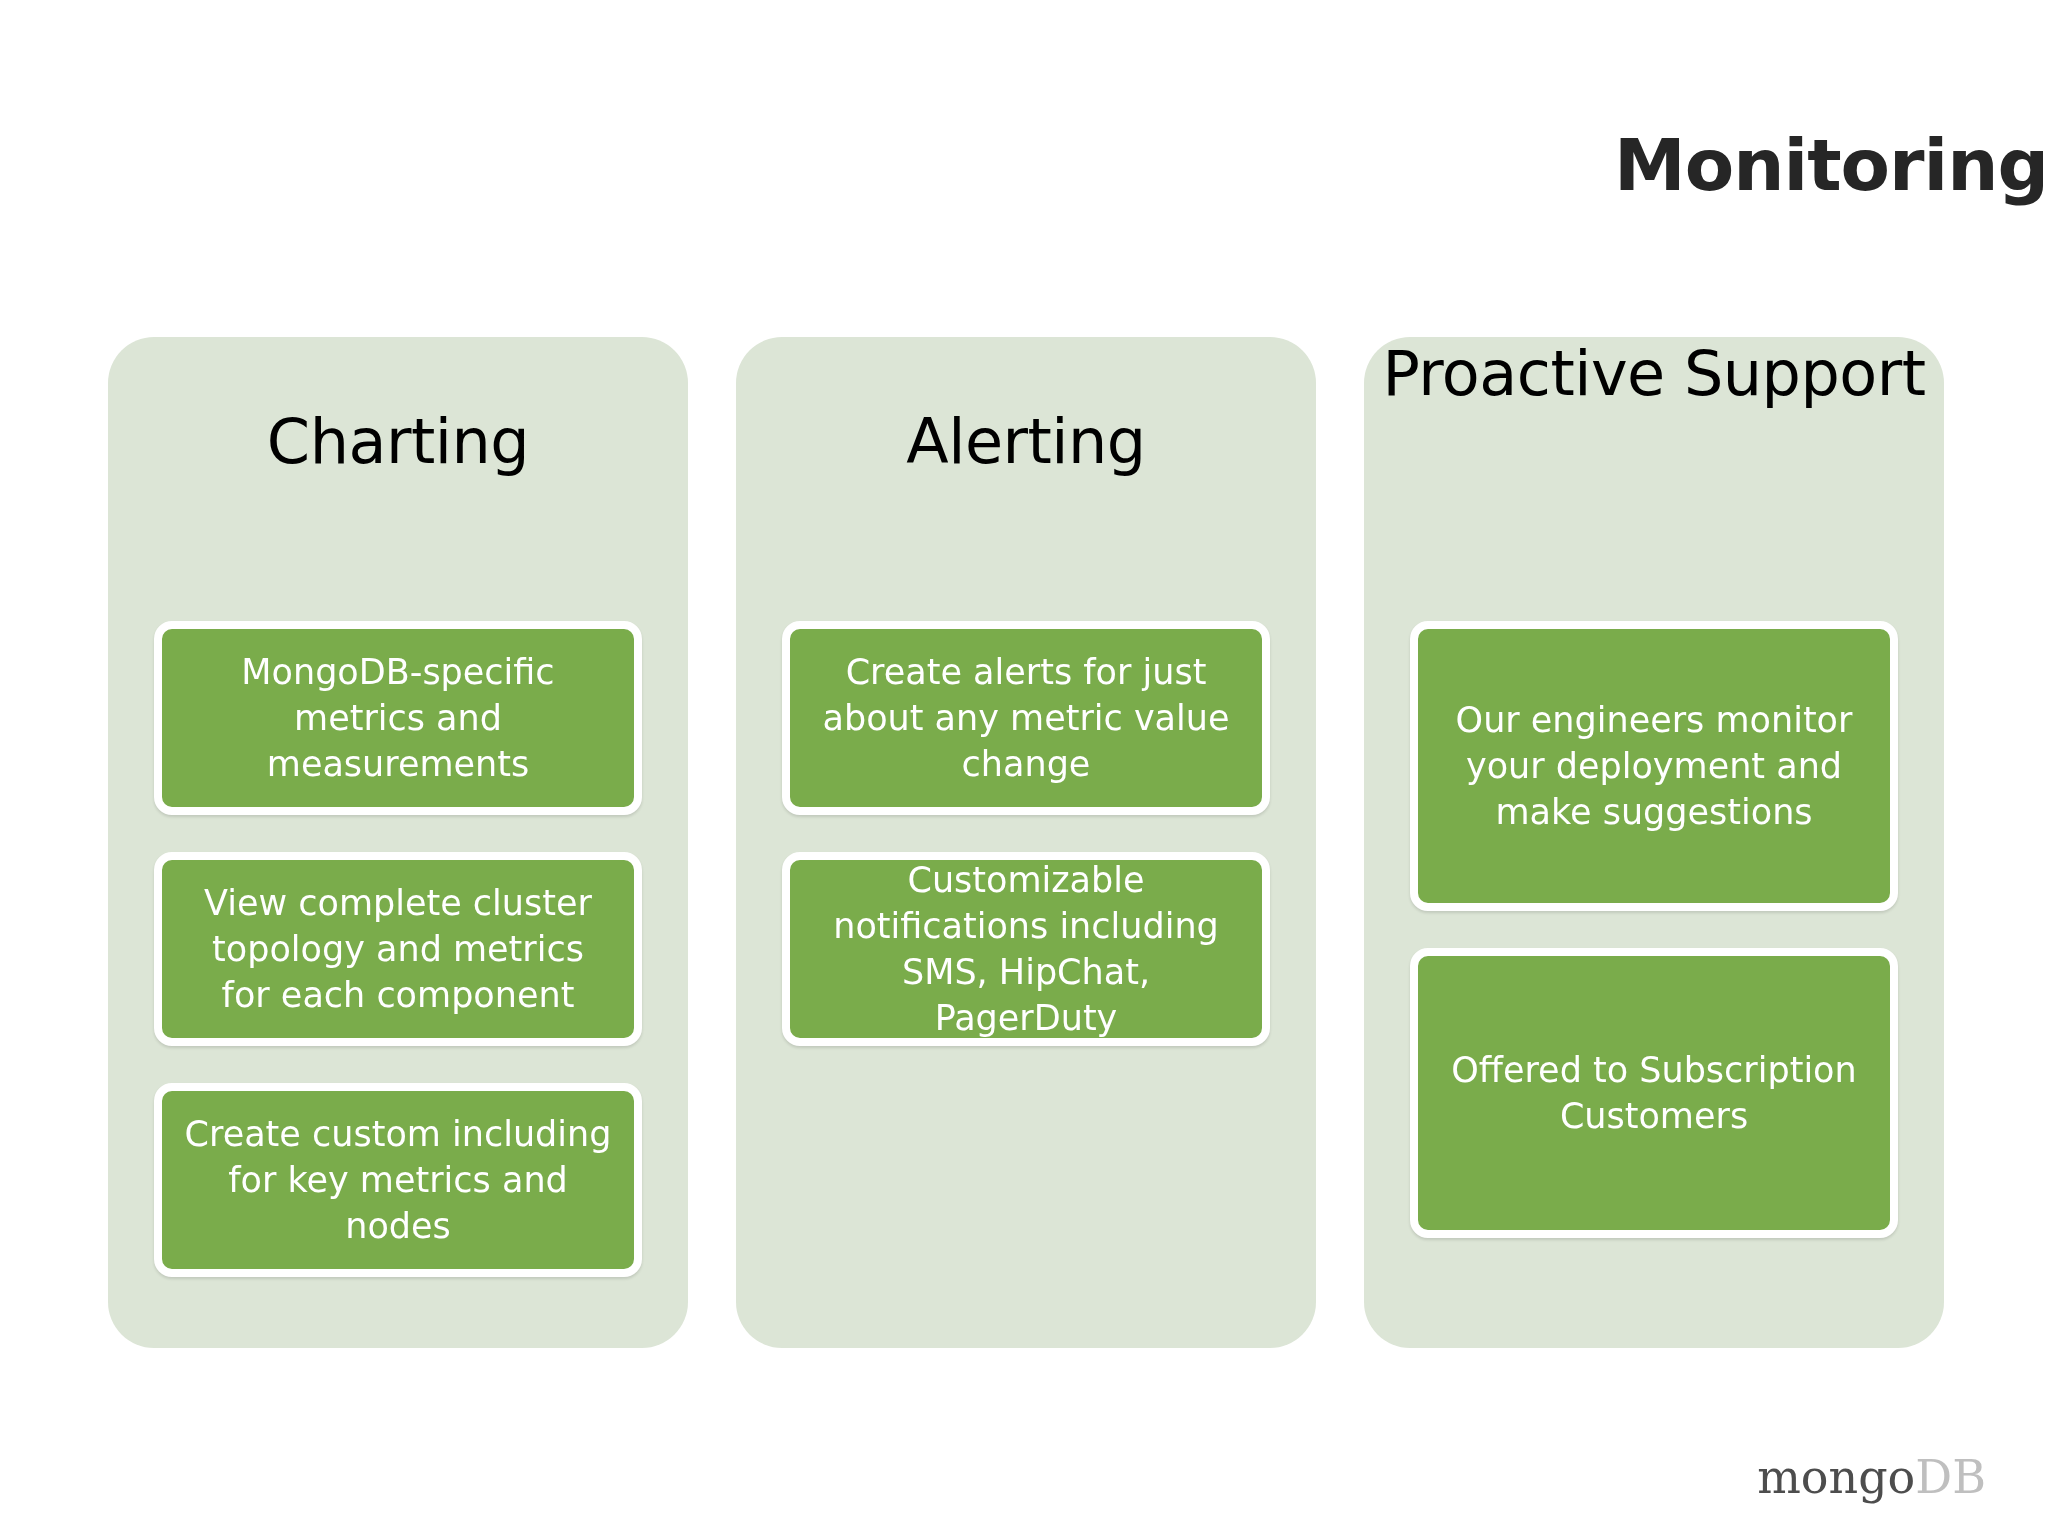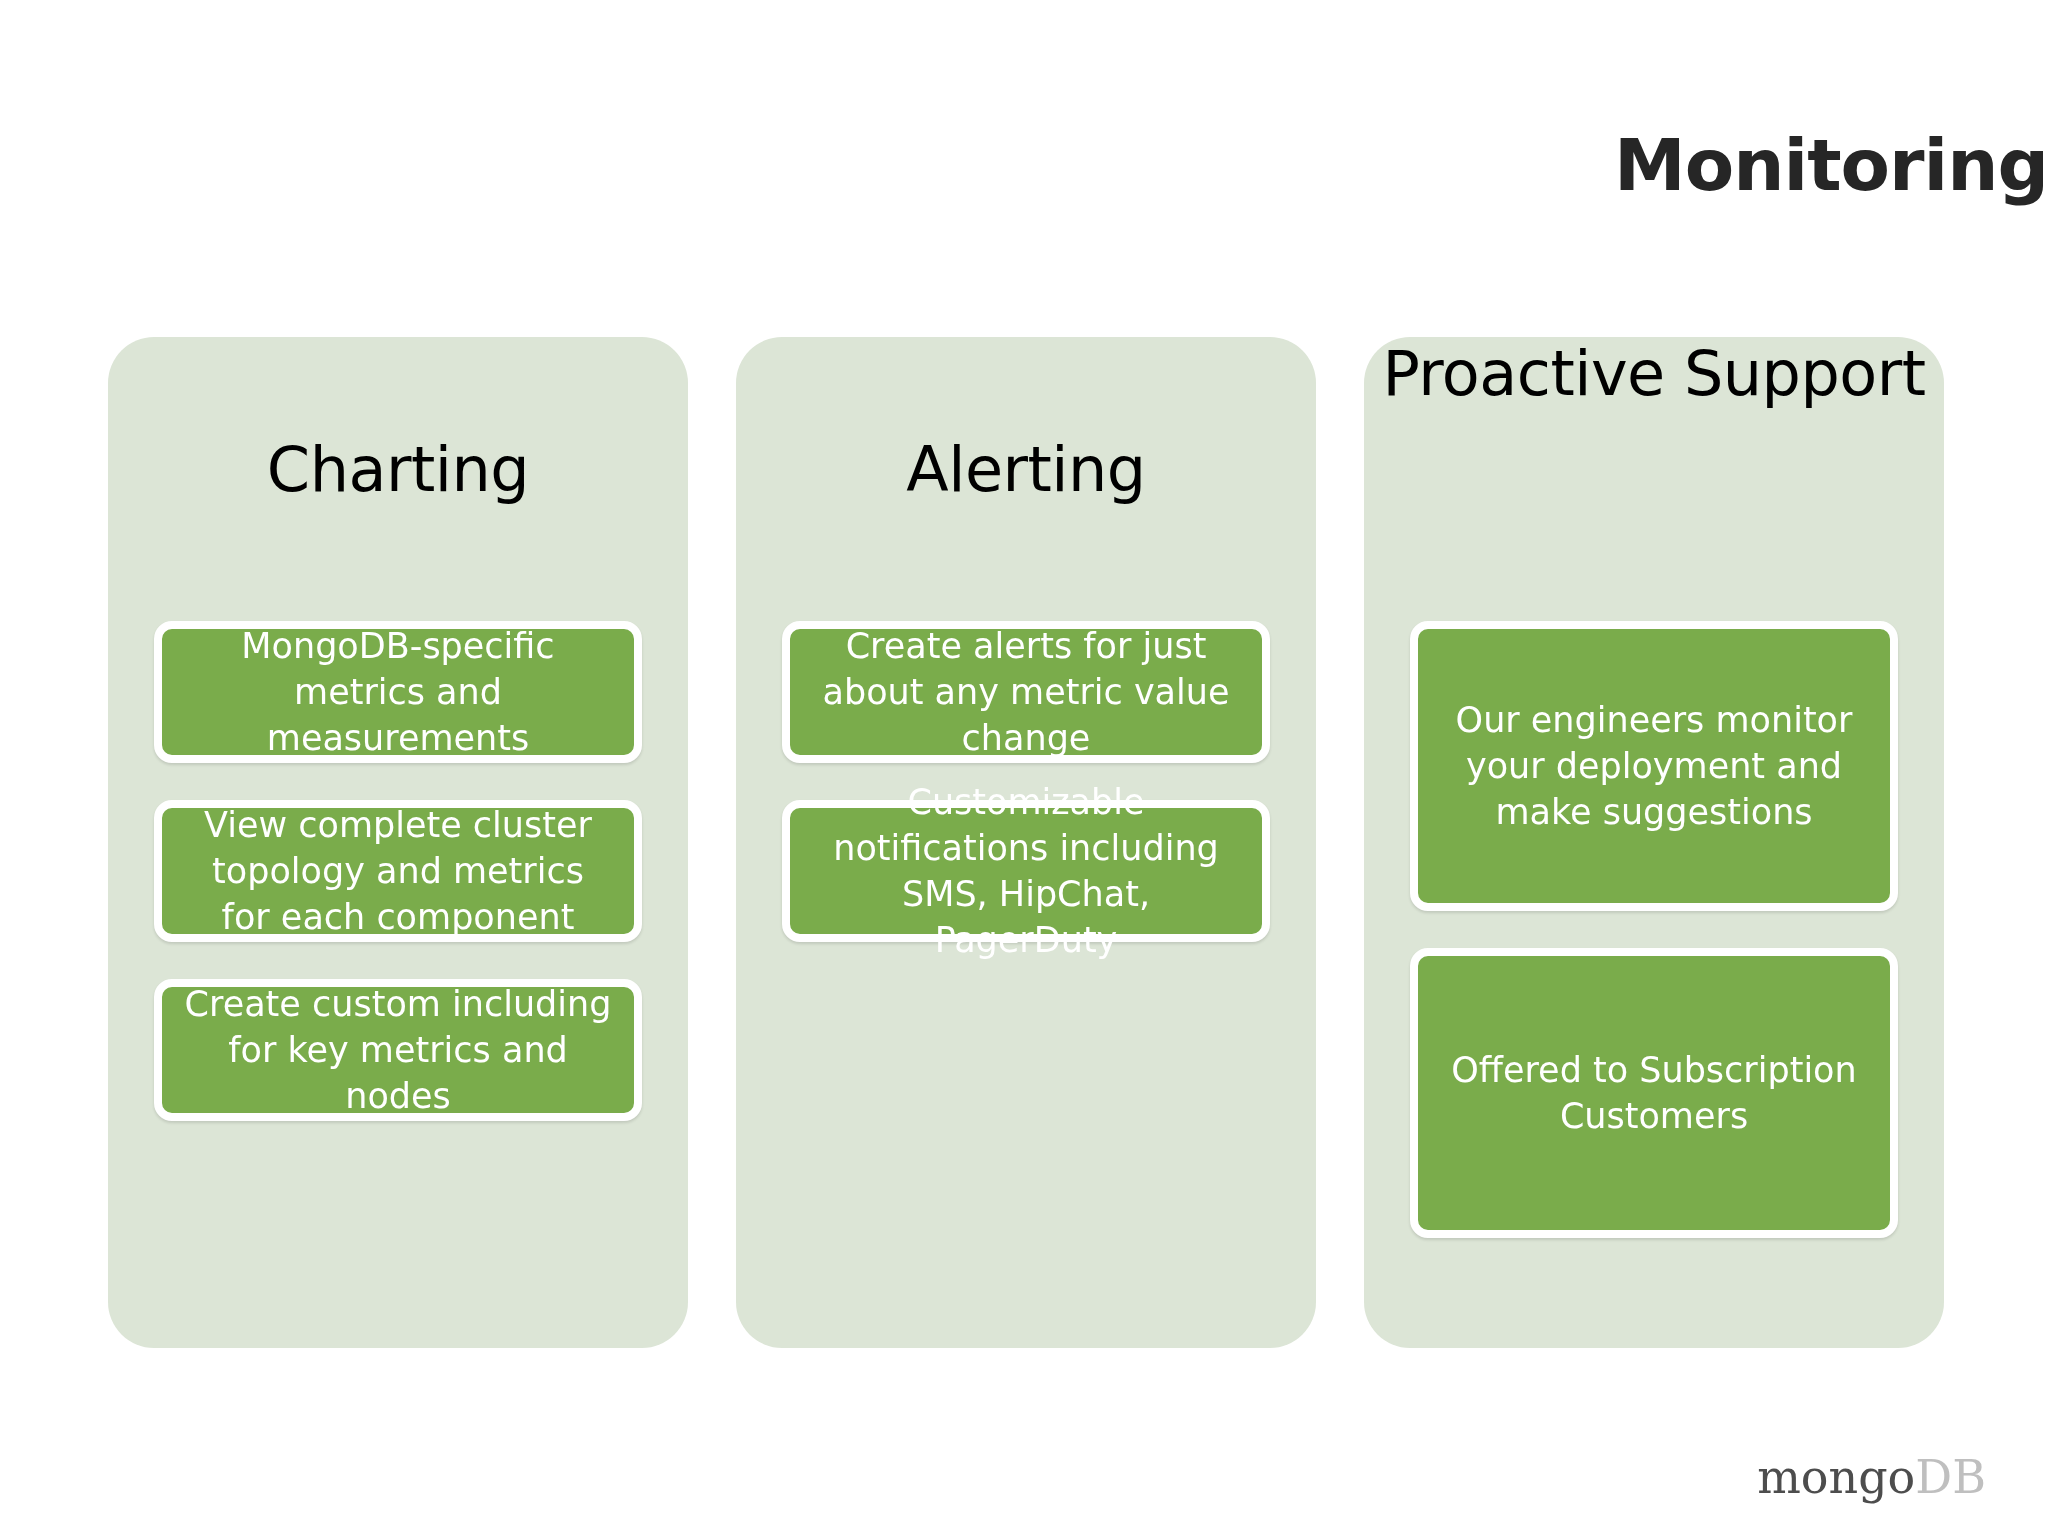--- a/index.html
+++ b/index.html
@@ -73,7 +73,7 @@
   }
 
   .panel-title.one-line {
-    padding-top: 96px;
+    padding-top: 68px;
     padding-bottom: 0;
   }
   .panel-title.two-line {

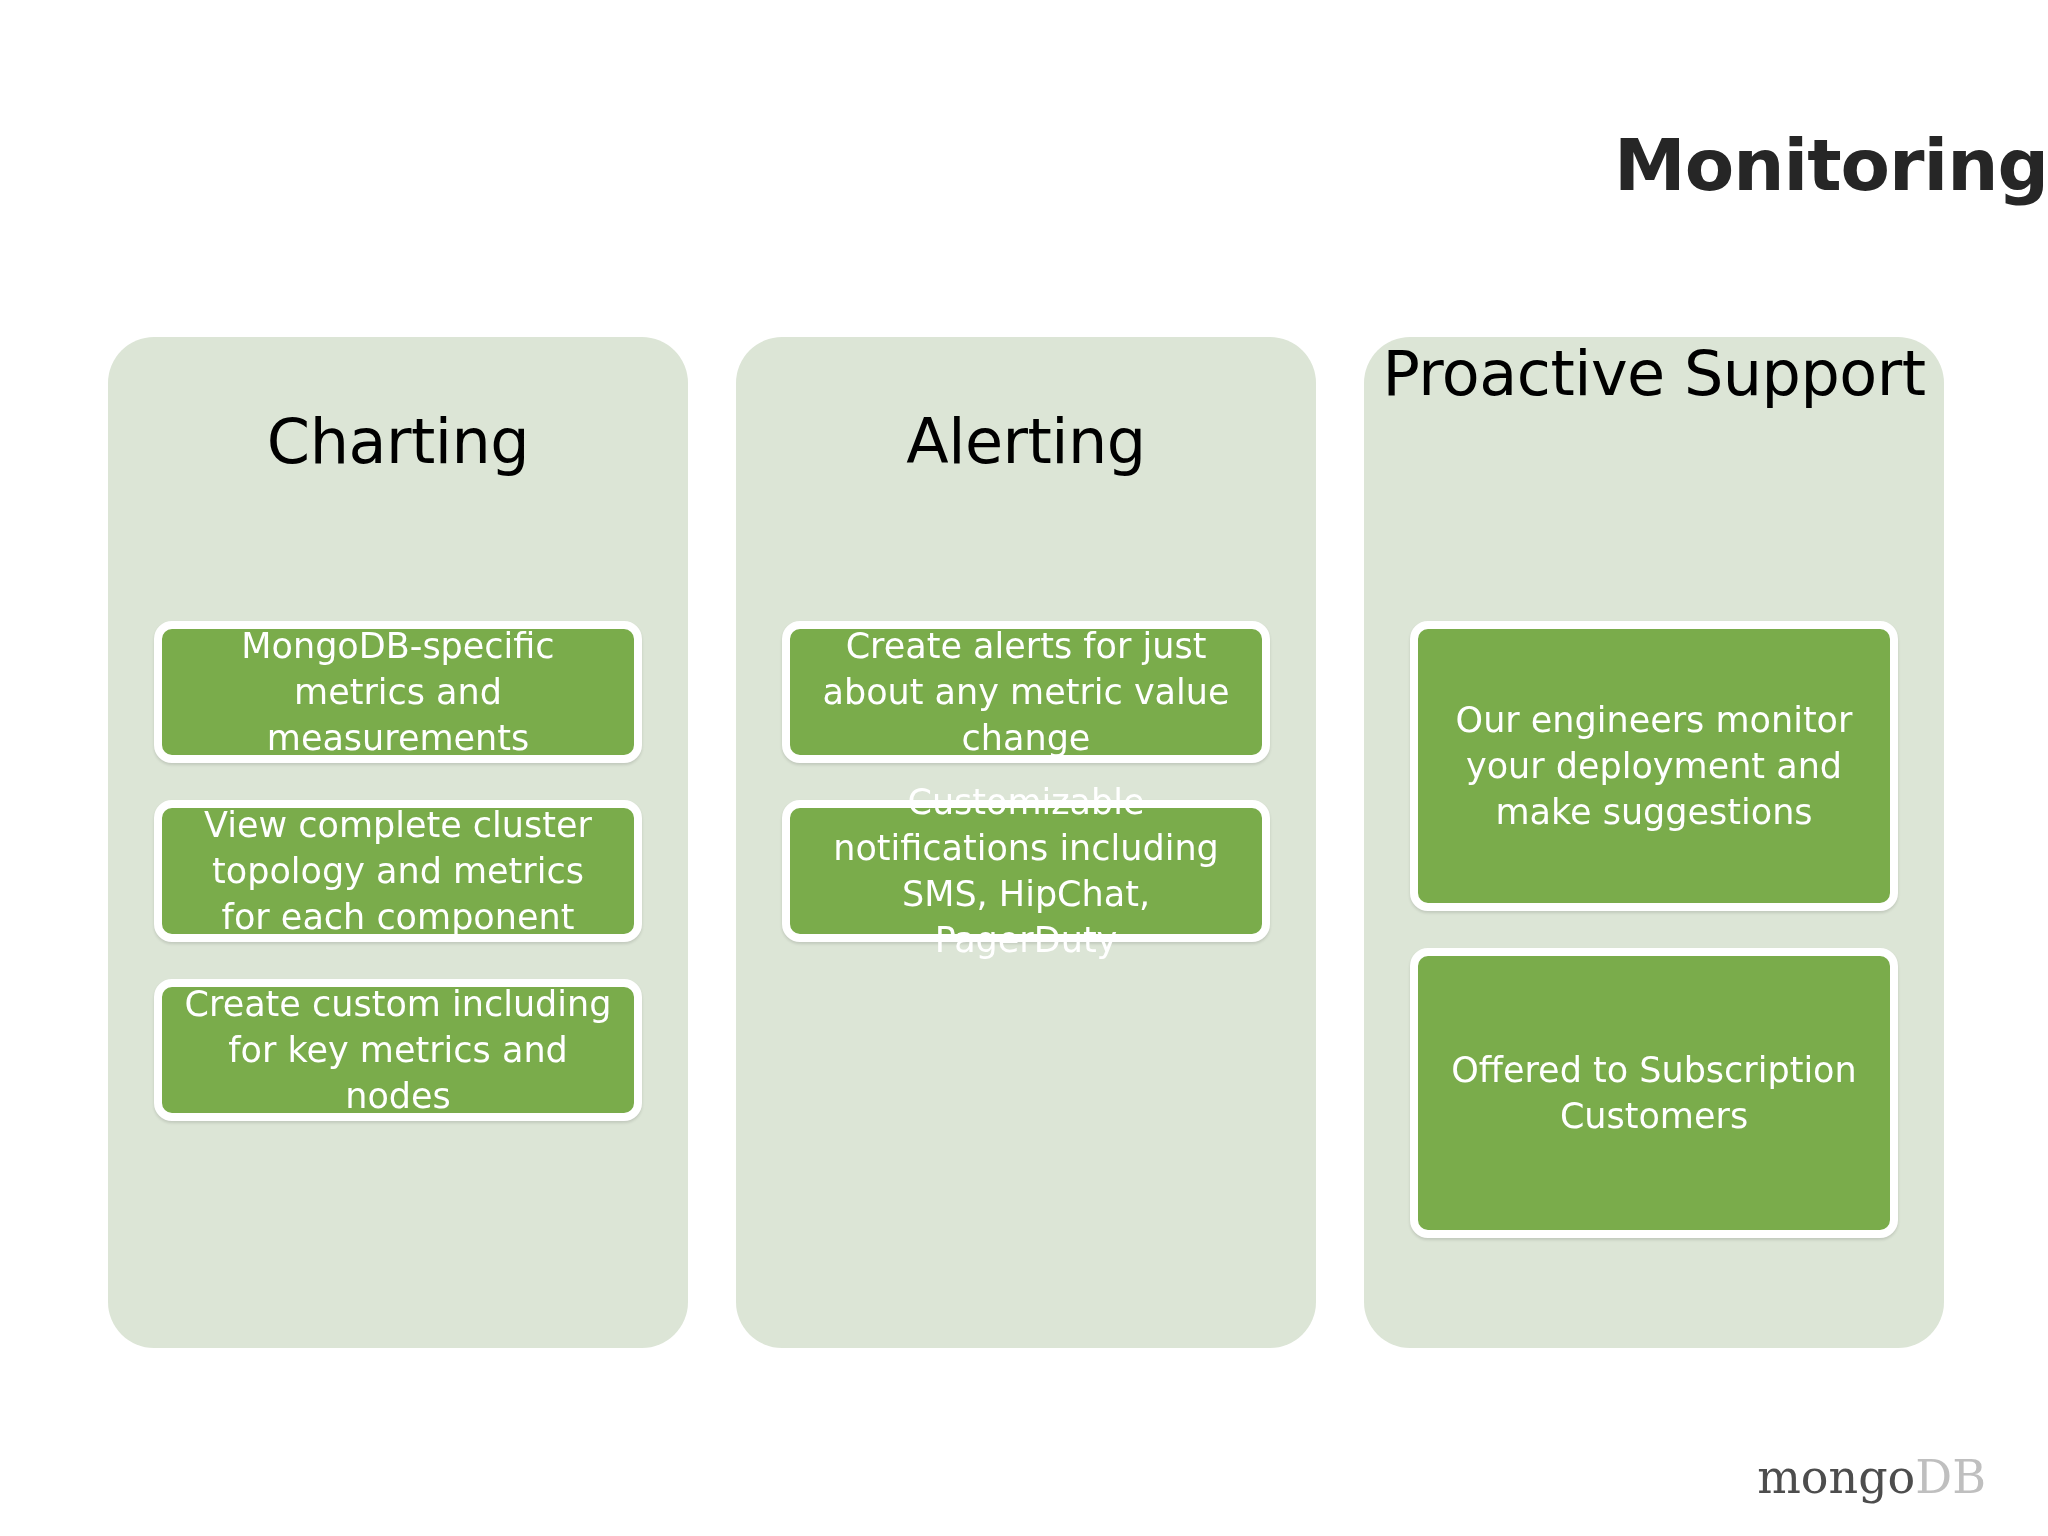--- a/index.html
+++ b/index.html
@@ -120,7 +120,7 @@
     box-shadow: 0 2px 3px rgba(0,0,0,0.12);
   }
 
-  .card.h-3line { height: 142px; }
+  .card.h-3line { height: 194px; }
   .card.h-2line { height: 194px; }
   .card.h-tall  { height: 290px; text-align: center; }
 

